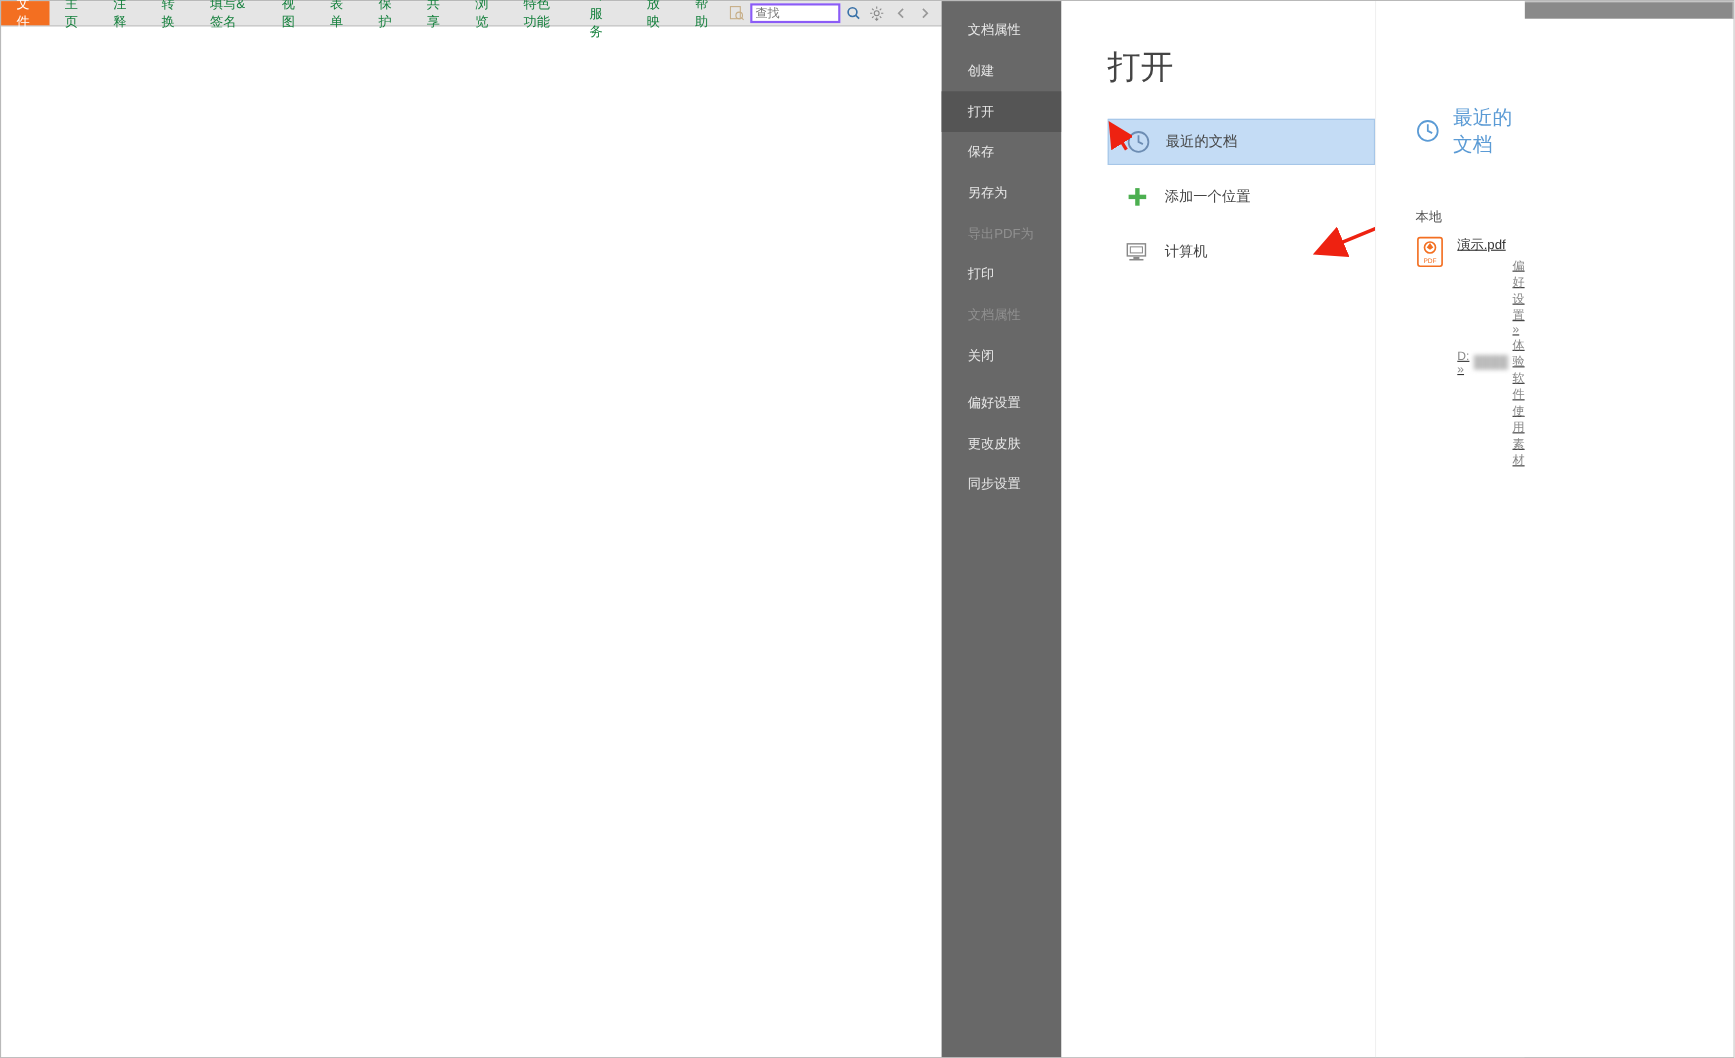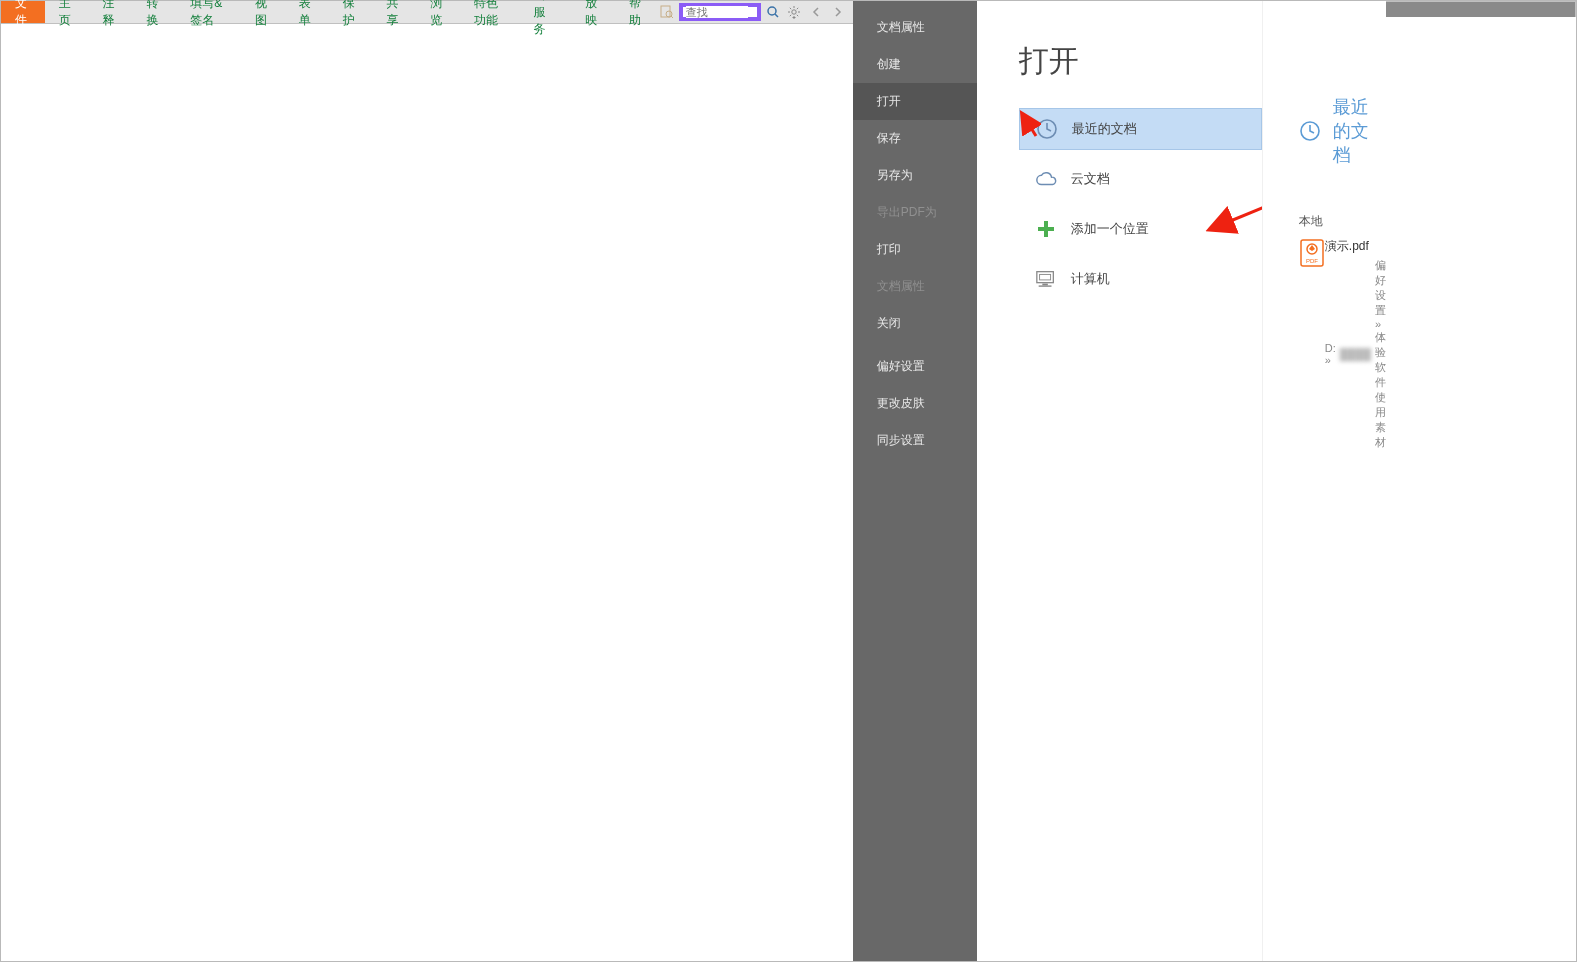--- a/index.html
+++ b/index.html
@@ -13,7 +13,7 @@
     .menu-item.active { background: #f36f21; color: #fff; }
     .menubar-right { display: flex; align-items: center; gap: 4px; padding-right: 6px; }
     .zoom-icon { width: 16px; height: 16px; display: flex; align-items: center; justify-content: center; opacity: 0.6; }
-    .search-box { width: 82px; height: 18px; border: 4px solid #8b5cf6; background: #fff; display: flex; align-items: center; padding: 0 3px; font-size: 11px; color: #888; }
+    .search-box { width: 82px; height: 18px; border: 2px solid #8b5cf6; background: #fff; display: flex; align-items: center; padding: 0 3px; font-size: 11px; color: #888; }
     .search-box input { border: none; outline: none; width: 62px; font-size: 11px; }
     .search-btn { width: 16px; height: 16px; display: flex; align-items: center; justify-content: center; color: #3a72a8; }
     .gear-btn, .nav-btn { width: 18px; height: 18px; display: flex; align-items: center; justify-content: center; color: #888; cursor: pointer; }

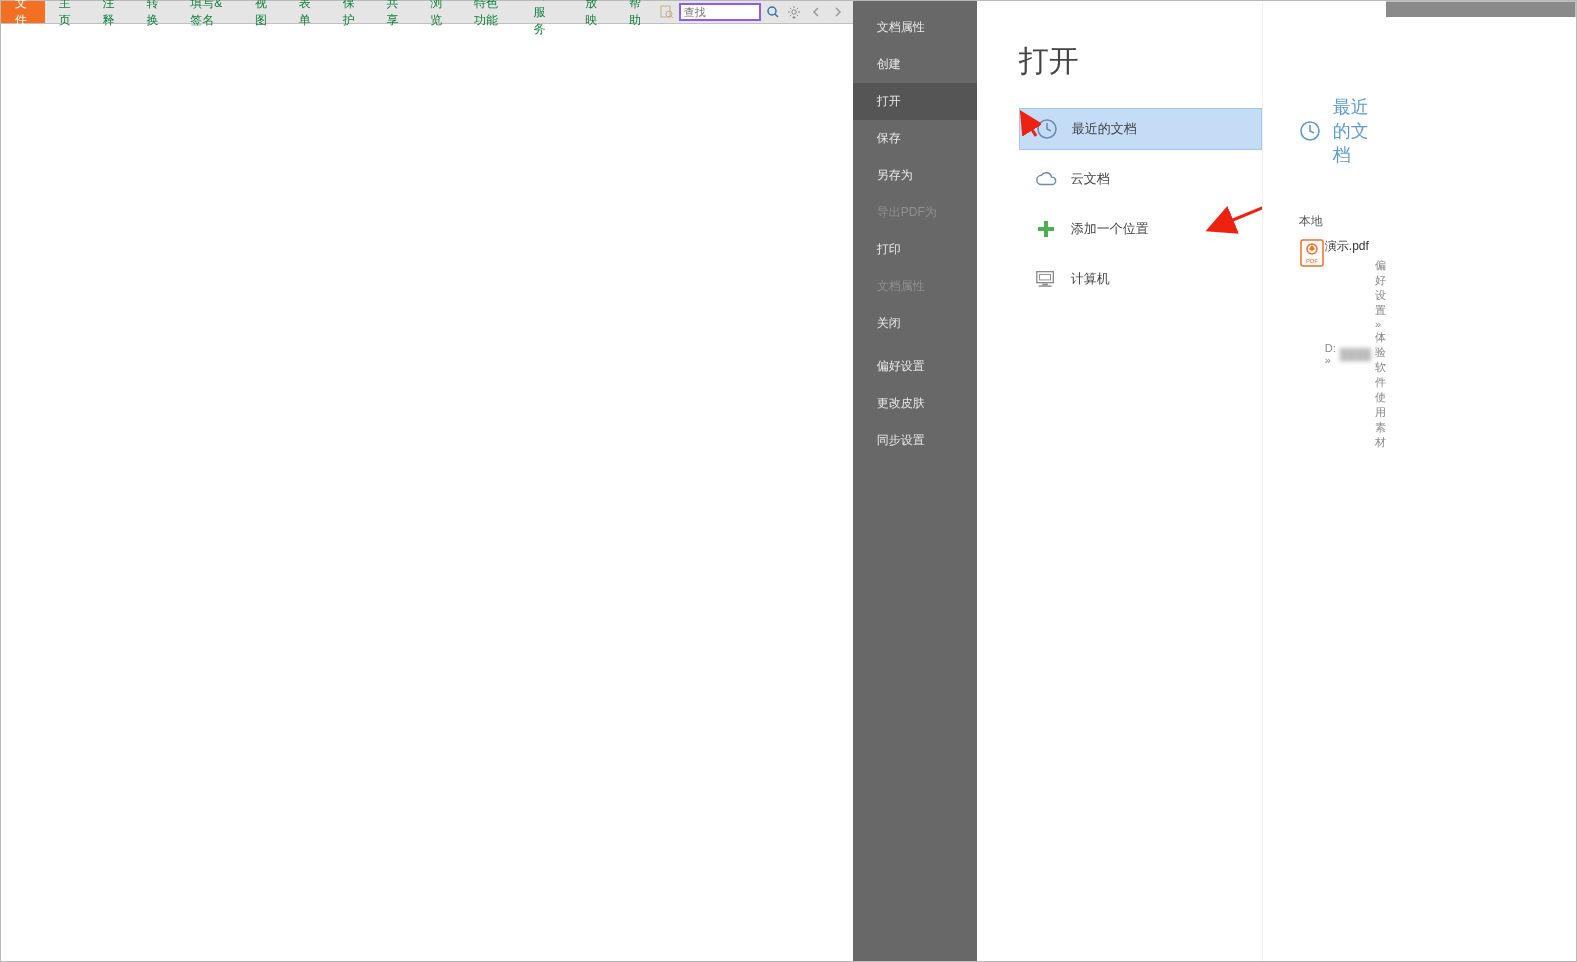--- a/index.html
+++ b/index.html
@@ -22,7 +22,7 @@
     .content { flex: 1; display: flex; min-height: 0; }
     
     
-    .sidebar { width: 124px; background: #686868; display: flex; flex-direction: column; padding-top: 8px; }
+    .sidebar { width: 109px; background: #686868; display: flex; flex-direction: column; padding-top: 8px; }
     .sidebar-item { padding: 10px 0 10px 24px; color: #e8e8e8; font-size: 12px; cursor: pointer; }
     .sidebar-item.active { background: #555; }
     .sidebar-item.disabled { color: #909090; }

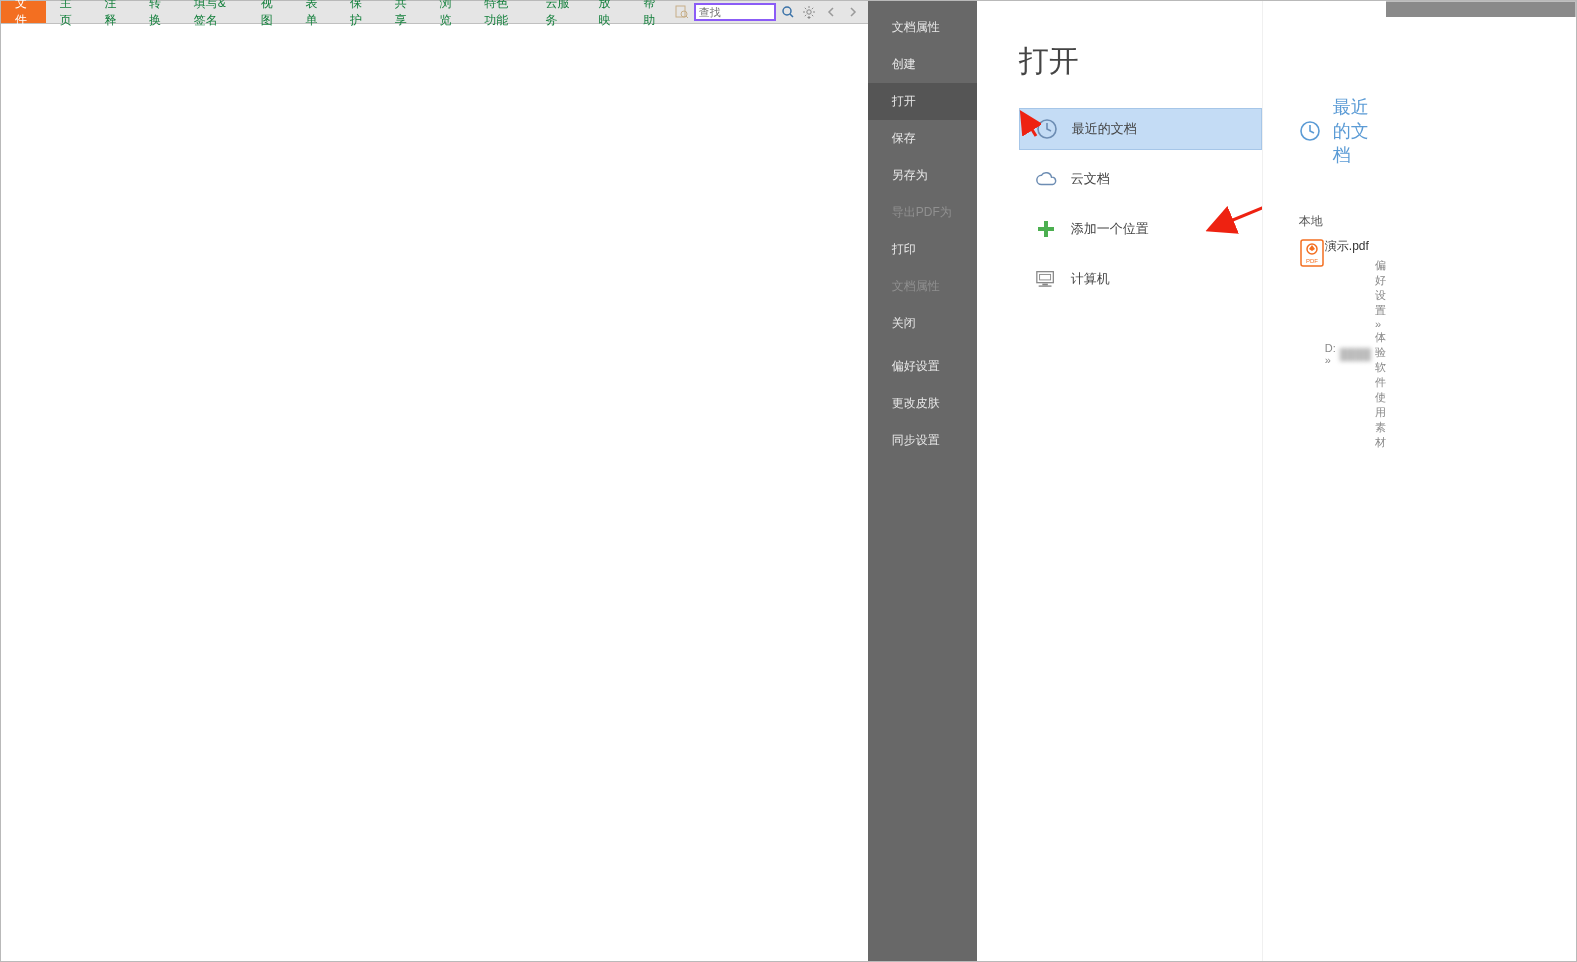--- a/index.html
+++ b/index.html
@@ -157,14 +157,6 @@
               </svg>
           </span>
           <span>最近的文档</span>
-        </div>
-        <div class="source-item">
-          <span class="src-icon">
-            <svg width="24" height="18" viewBox="0 0 24 18">
-                <path d="M7 15a5 5 0 0 1 0-10 6 6 0 0 1 11 2 4 4 0 0 1 1 8H7z" fill="none" stroke="#6d8db3" stroke-width="1.6"></path>
-              </svg>
-          </span>
-          <span>云文档</span>
         </div>
         <div class="source-item">
           <span class="src-icon">

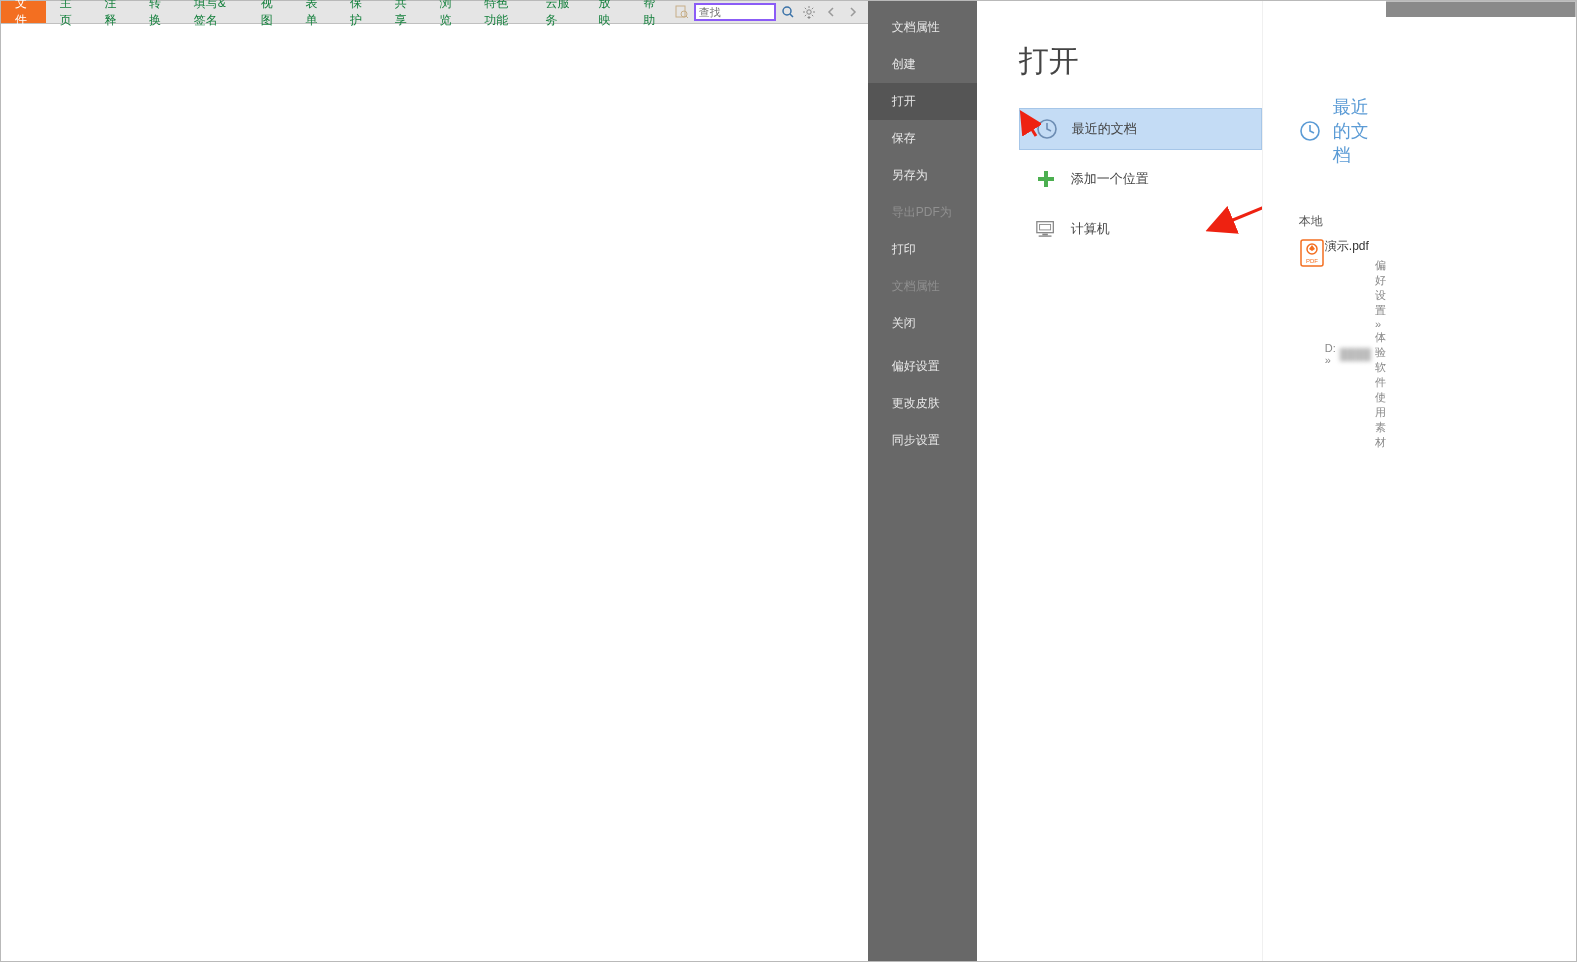--- a/index.html
+++ b/index.html
@@ -41,7 +41,7 @@
     .rp-header { display: flex; align-items: center; gap: 12px; color: #5b9bd5; font-size: 18px; margin-bottom: 18px; }
     .rp-header .clock-lg { width: 22px; height: 22px; }
     .section-label { font-size: 12px; color: #555; margin-bottom: 8px; margin-top: 46px; }
-    .file-row { display: flex; align-items: flex-start; cursor: pointer; }
+    .file-row { display: flex; gap: 12px; align-items: flex-start; cursor: pointer; text-decoration: underline; }
     .file-icon { width: 26px; height: 30px; flex: none; }
     .file-meta { display: flex; flex-direction: column; gap: 3px; }
     .file-name { font-size: 12px; color: #333; }

